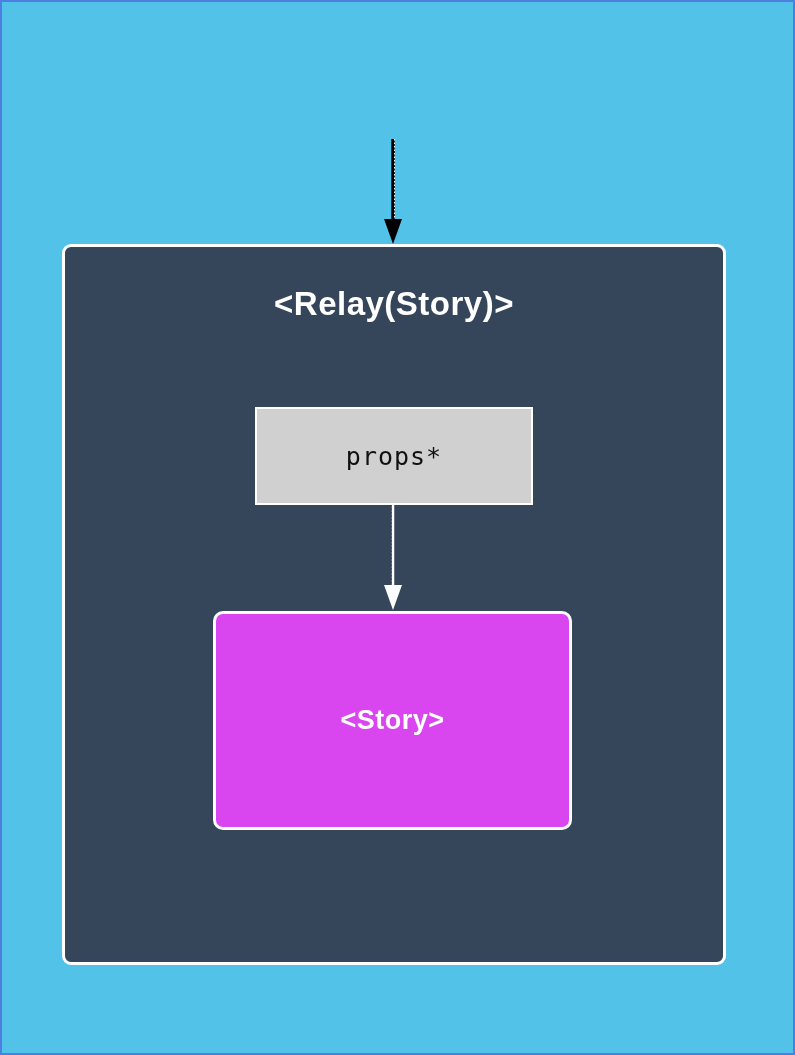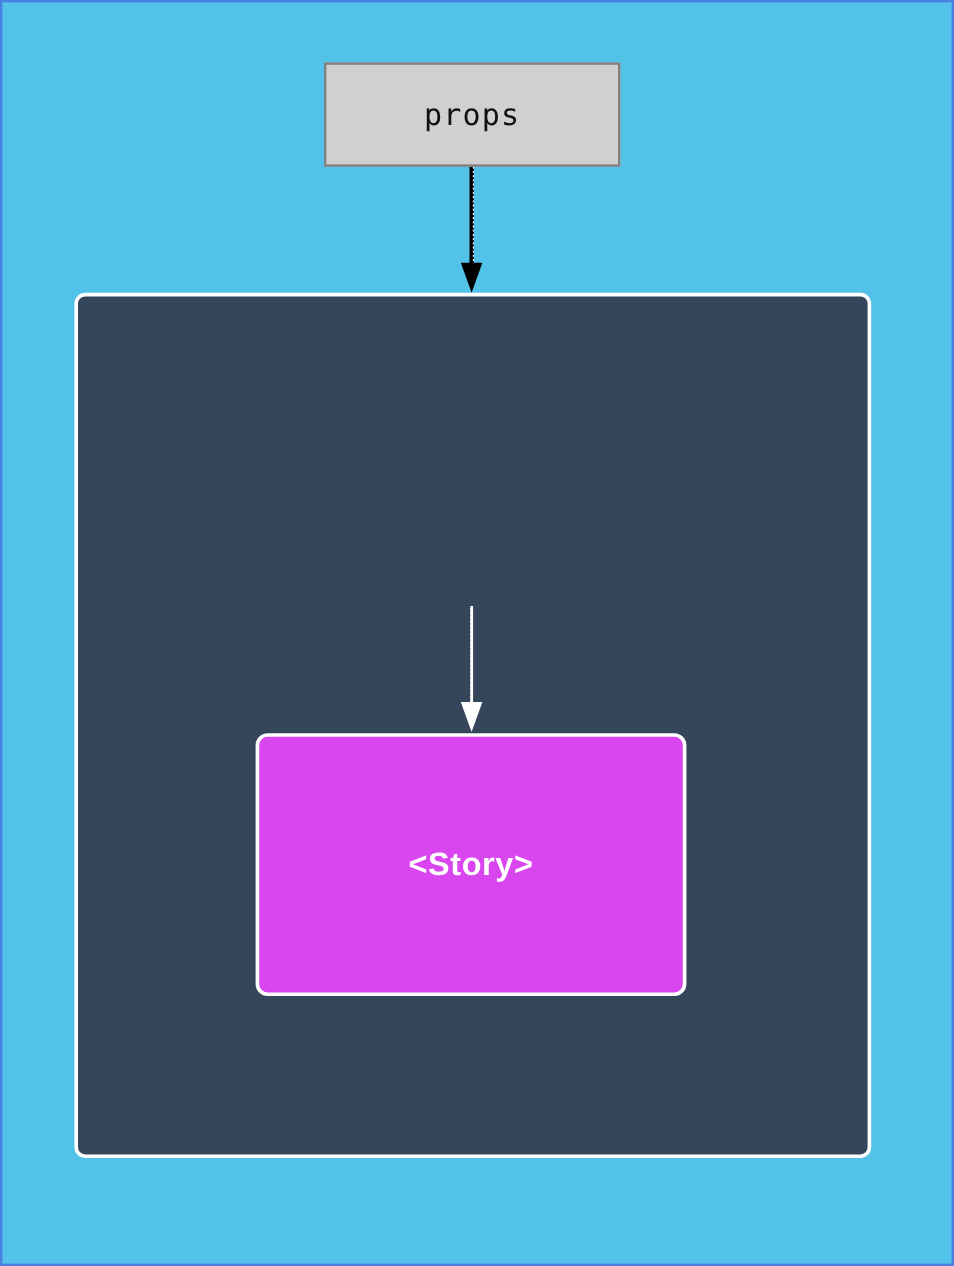--- a/index.html
+++ b/index.html
@@ -105,9 +105,6 @@
 
 <div class="page">
 
-  <div class="node props-box">
-    <span class="label">props</span>
-  </div>
 
   <svg class="arrow-svg black-arrow" width="22" height="106">
     <line x1="11" y1="0" x2="11" y2="86" stroke="#000000" stroke-width="3.5"></line>

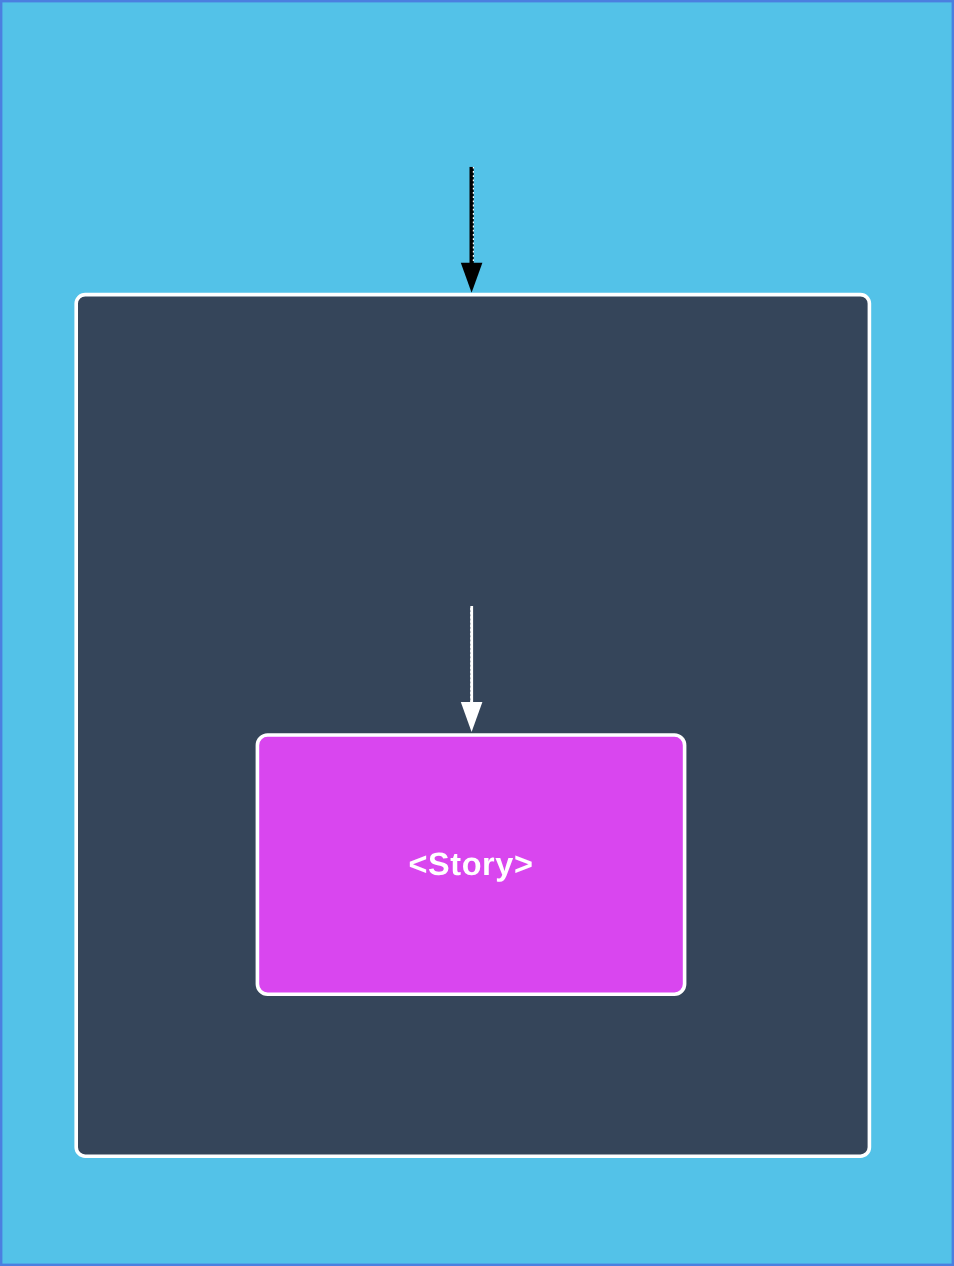--- a/index.html
+++ b/index.html
@@ -114,6 +114,7 @@
 
   <div class="relay-container">
 
+    <div class="relay-title">&lt;Relay(Story)&gt;</div>
 
 
     <svg class="arrow-svg white-arrow" width="22" height="106">

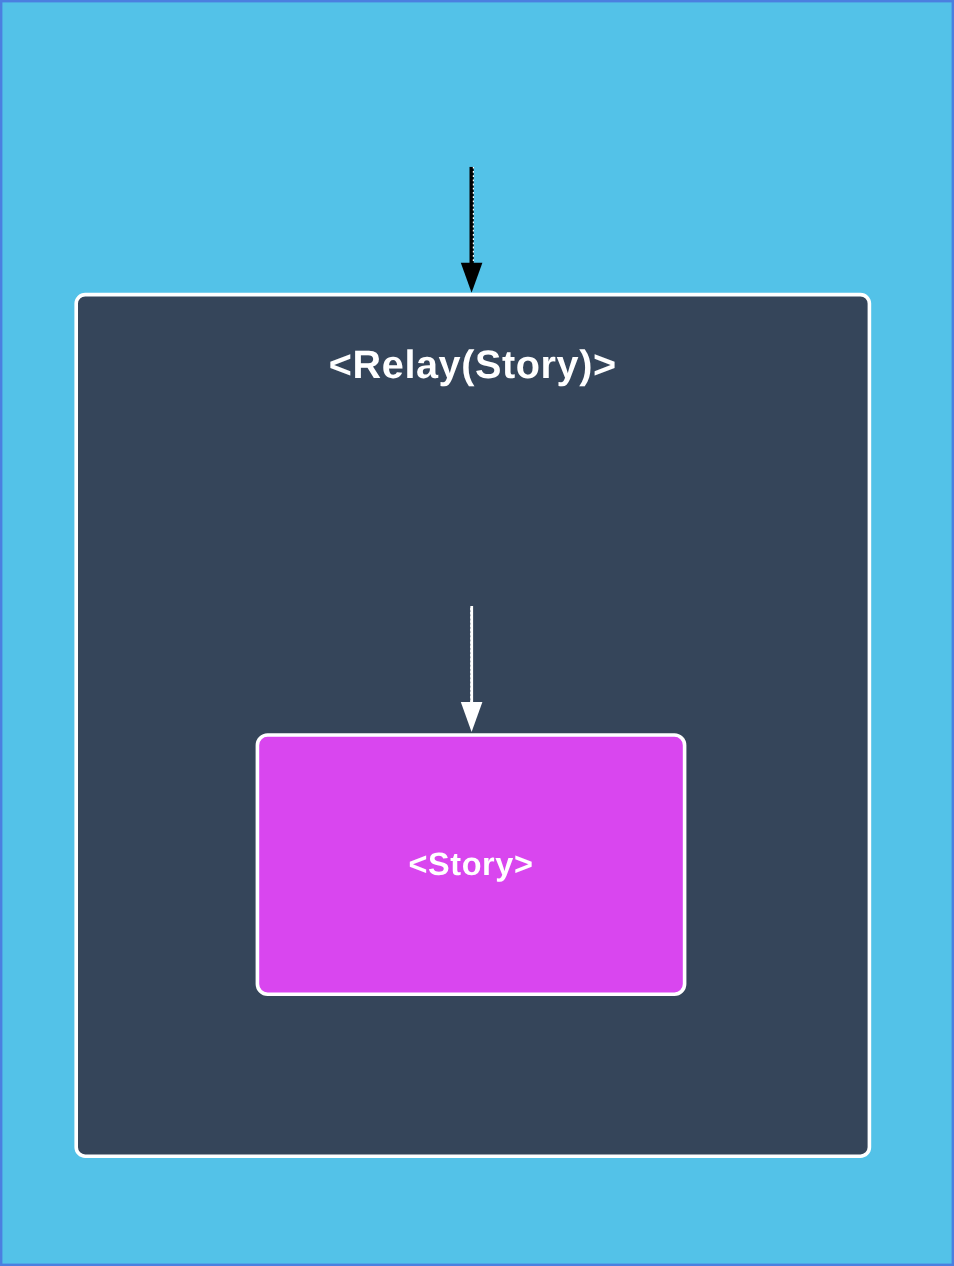--- a/index.html
+++ b/index.html
@@ -116,6 +116,9 @@
 
     <div class="relay-title">&lt;Relay(Story)&gt;</div>
 
+    <div class="node props-star-box">
+      <span class="label">props*</span>
+    </div>
 
     <svg class="arrow-svg white-arrow" width="22" height="106">
       <line x1="11" y1="0" x2="11" y2="84" stroke="#ffffff" stroke-width="2.5"></line>

